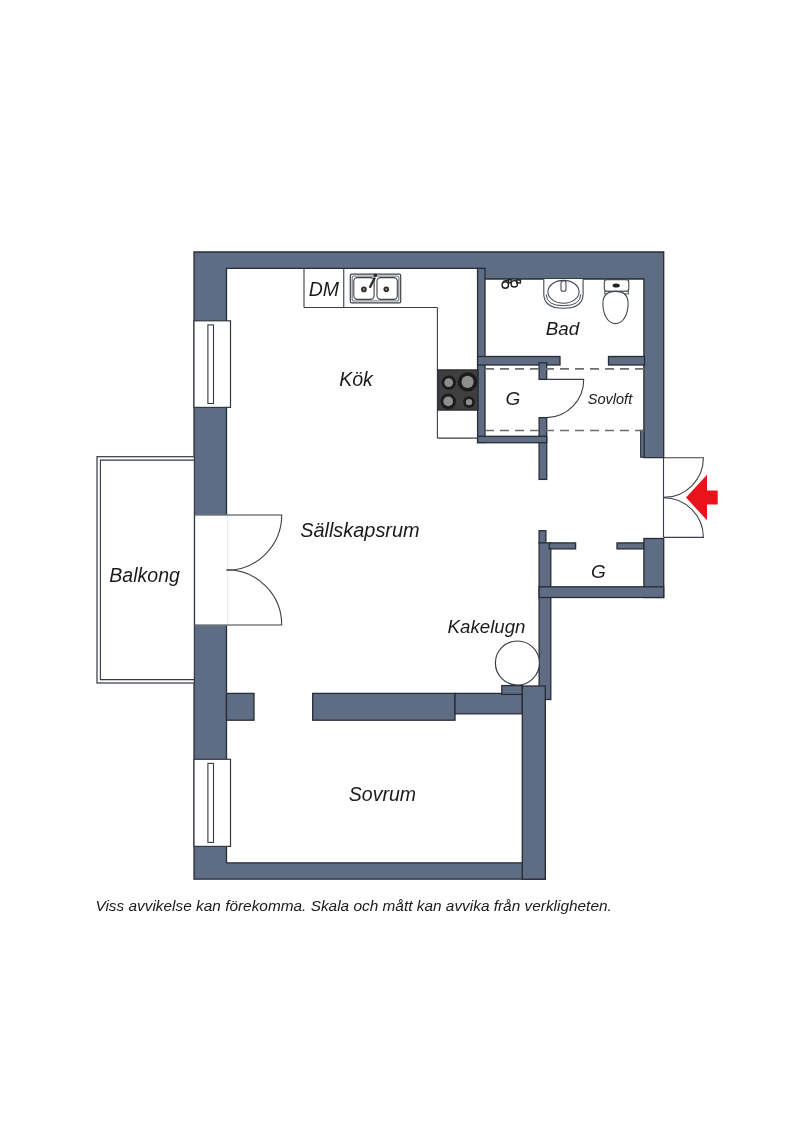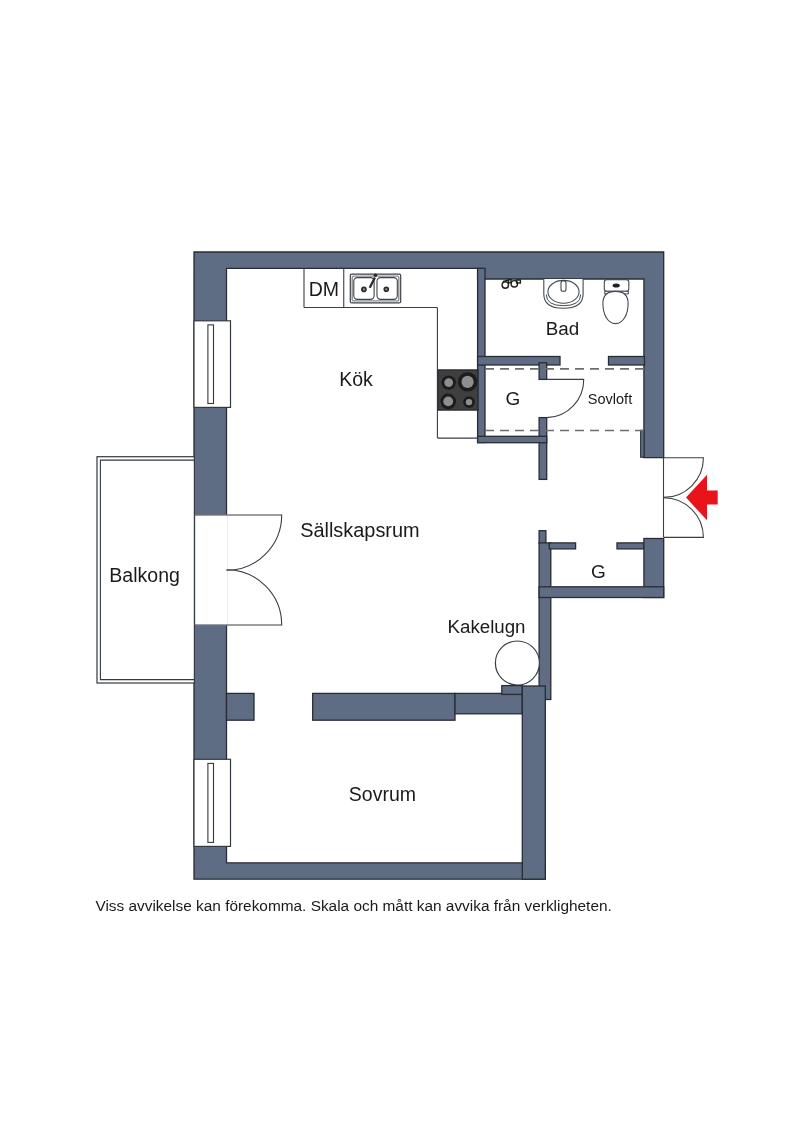--- a/index.html
+++ b/index.html
@@ -3,7 +3,7 @@
 <meta charset="utf-8">
 <style>
   html,body{margin:0;padding:0;background:#ffffff;}
-  .page{width:800px;height:1131px;position:relative;background:#ffffff;overflow:hidden;}
+  .page{width:800px;height:1131px;position:relative;background:#ffffff;overflow:hidden;font-style:italic;}
   text{font-family:"Liberation Sans", sans-serif;fill:#1a1a1a;}
 </style>
 </head>

